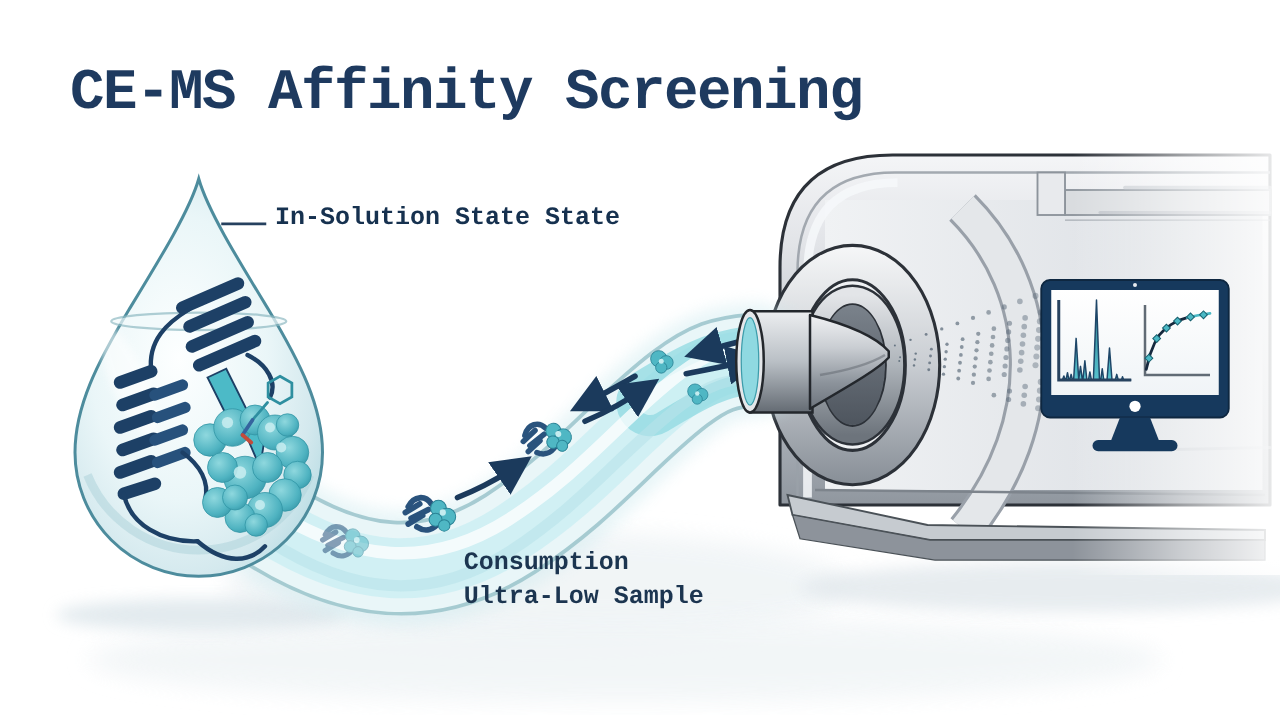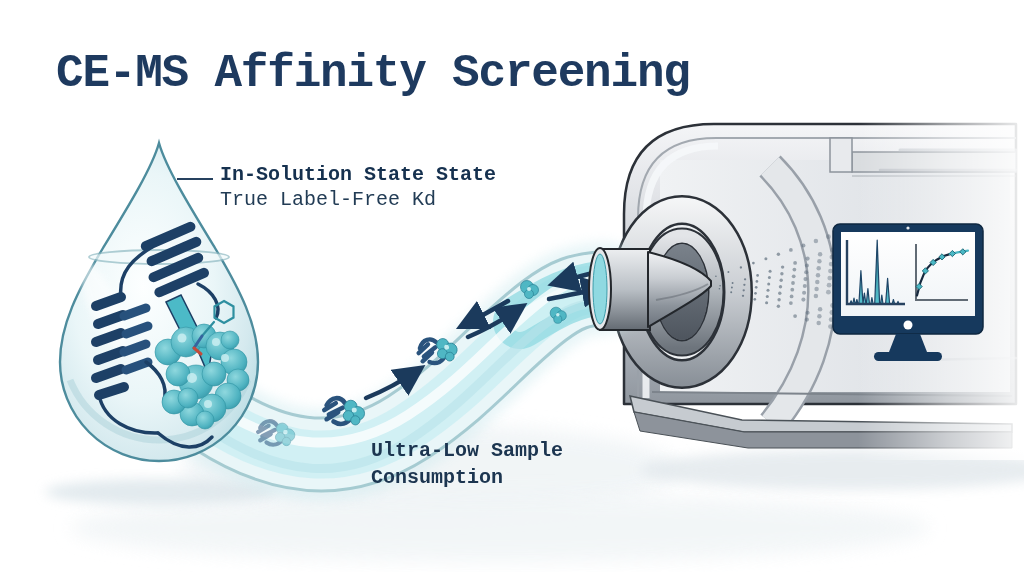--- a/index.html
+++ b/index.html
@@ -376,7 +376,6 @@
 
 <div class="drop-label">
   <div class="l1">In-Solution State State</div>
-  <div class="l2">True Label-Free Kd</div>
 </div>
 
 <div class="tube-label">

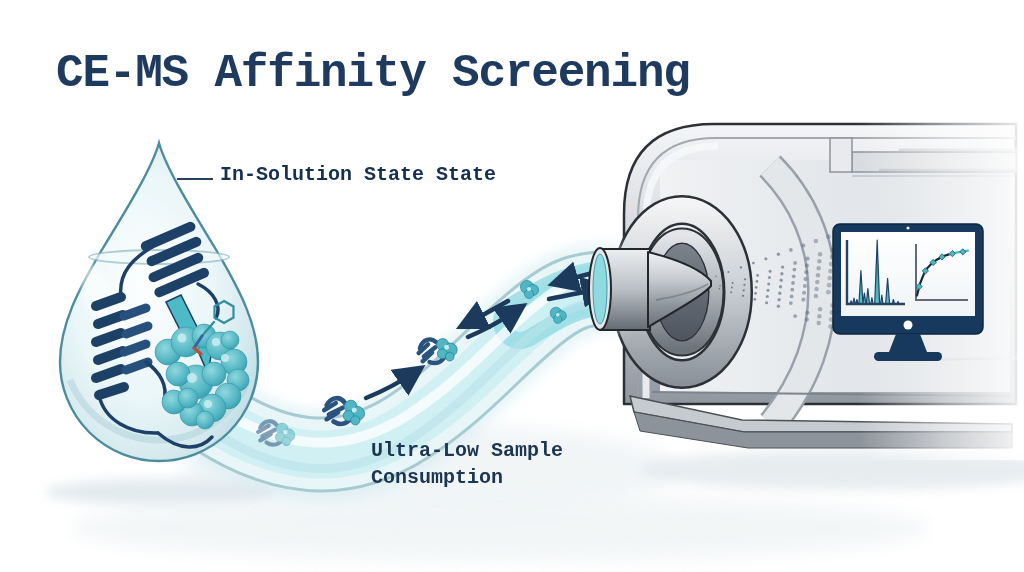--- a/index.html
+++ b/index.html
@@ -379,8 +379,8 @@
 </div>
 
 <div class="tube-label">
+  <div>Consumption</div>
   <div>Ultra-Low Sample</div>
-  <div>Consumption</div>
 </div>
 
 </div>

